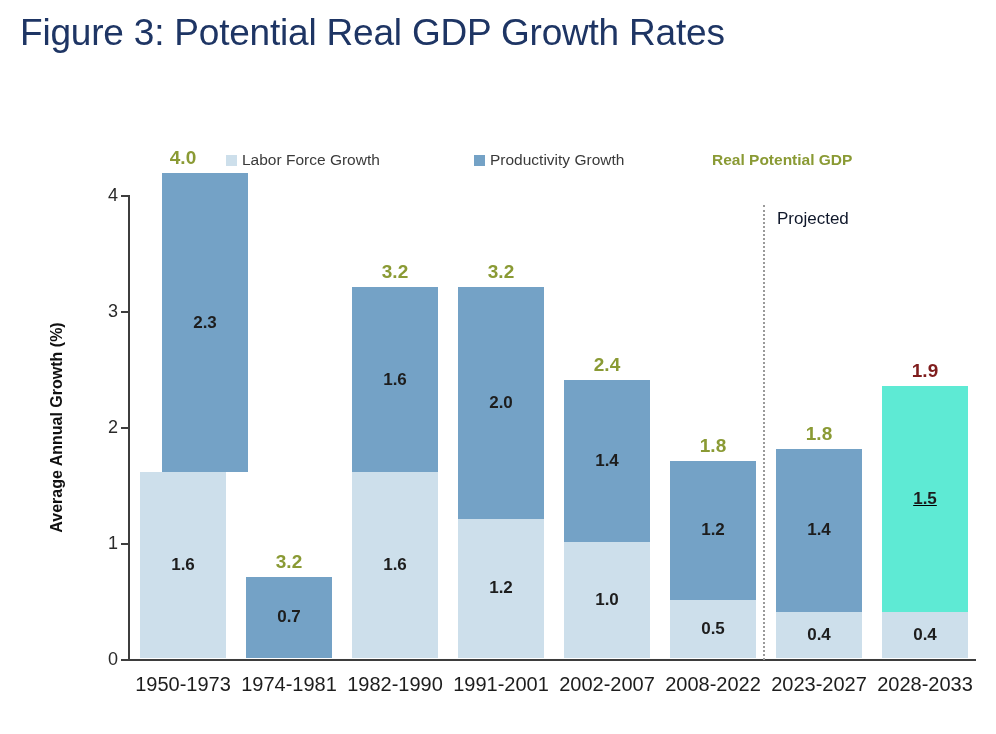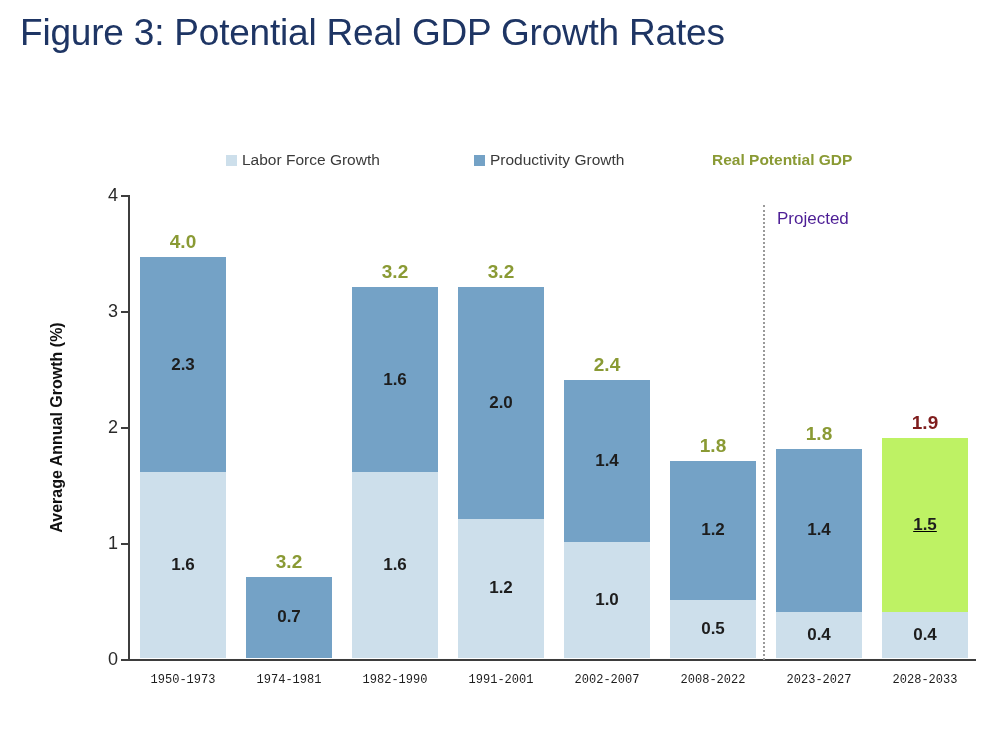--- a/index.html
+++ b/index.html
@@ -178,7 +178,7 @@
     position: absolute;
     top: 14px;
     font-size: 17px;
-    color: #4c1d95;
+    color: #0f172a;
     white-space: nowrap;
   }
 </style>

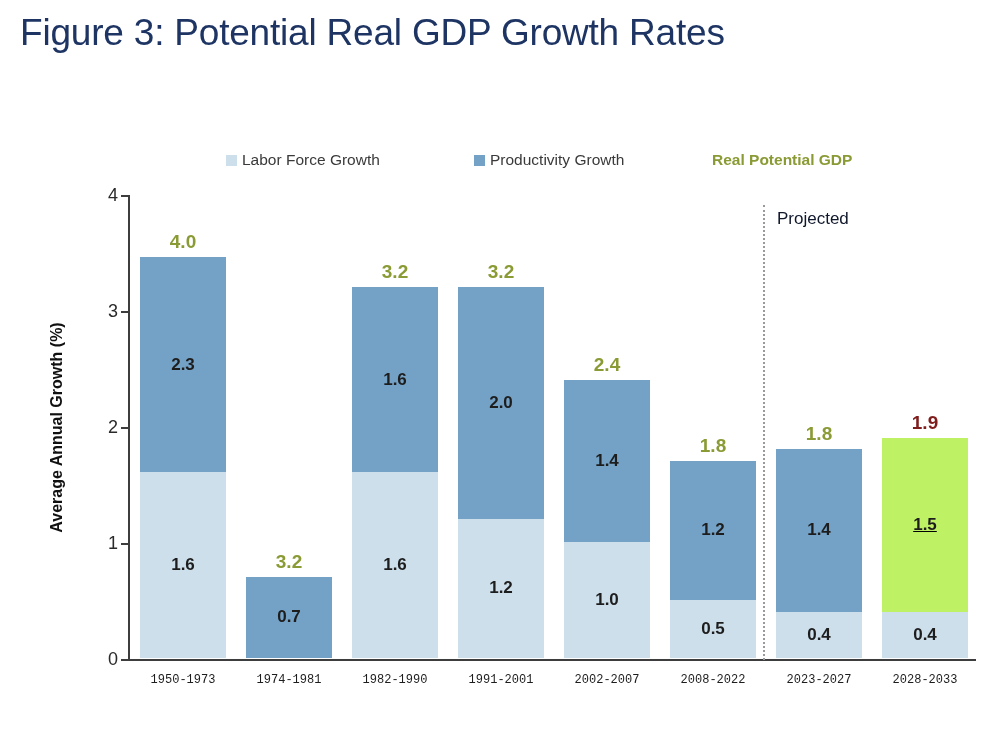--- a/index.html
+++ b/index.html
@@ -221,7 +221,7 @@
   <div id="bars">
       <div class="bar-group" style="left: 12px;">
         <div class="bar-stack">
-          <div class="seg seg-productivity" style="height: 215px; background: rgb(116, 162, 198);">
+          <div class="seg seg-productivity" style="height: 299px; background: rgb(116, 162, 198); margin-left: 22px;">
             <span class="seg-value">2.3</span>
           </div>
           <div class="seg seg-labor" style="height: 185.6px; background: rgb(205, 223, 235);">

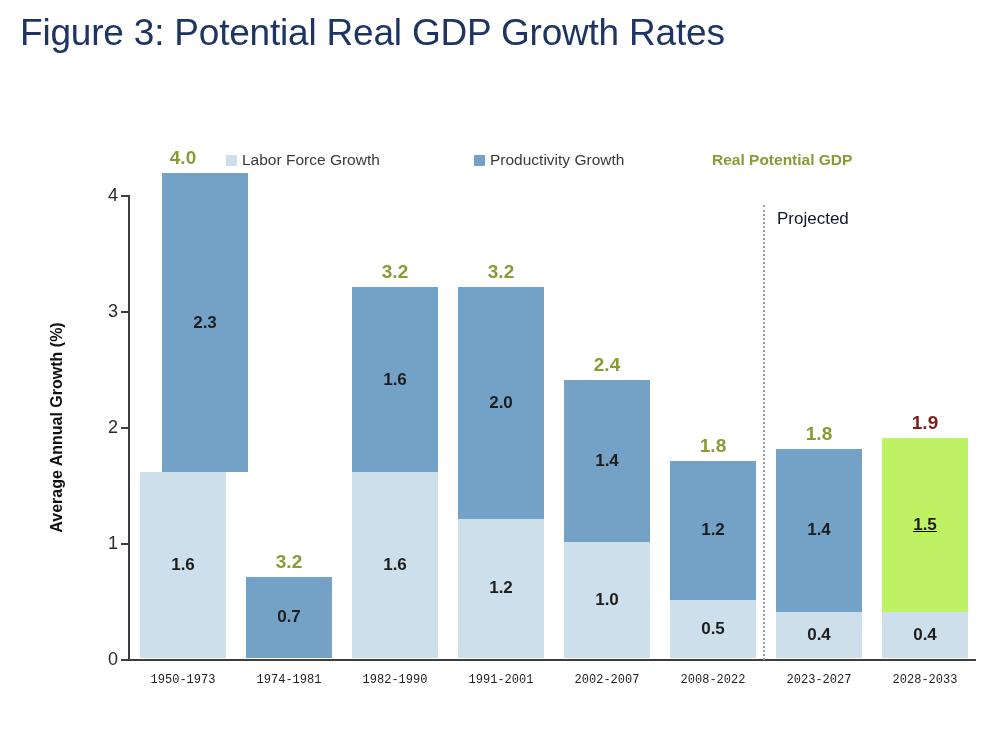--- a/index.html
+++ b/index.html
@@ -295,7 +295,7 @@
       </div>
       <div class="bar-group" style="left: 754px;">
         <div class="bar-stack">
-          <div class="seg seg-productivity" style="height: 174px; background: #bef264; text-decoration: underline;">
+          <div class="seg seg-productivity" style="height: 226px; background: #5eead4; text-decoration: underline;">
             <span class="seg-value">1.5</span>
           </div>
           <div class="seg seg-labor" style="height: 46.4px; background: rgb(205, 223, 235);">

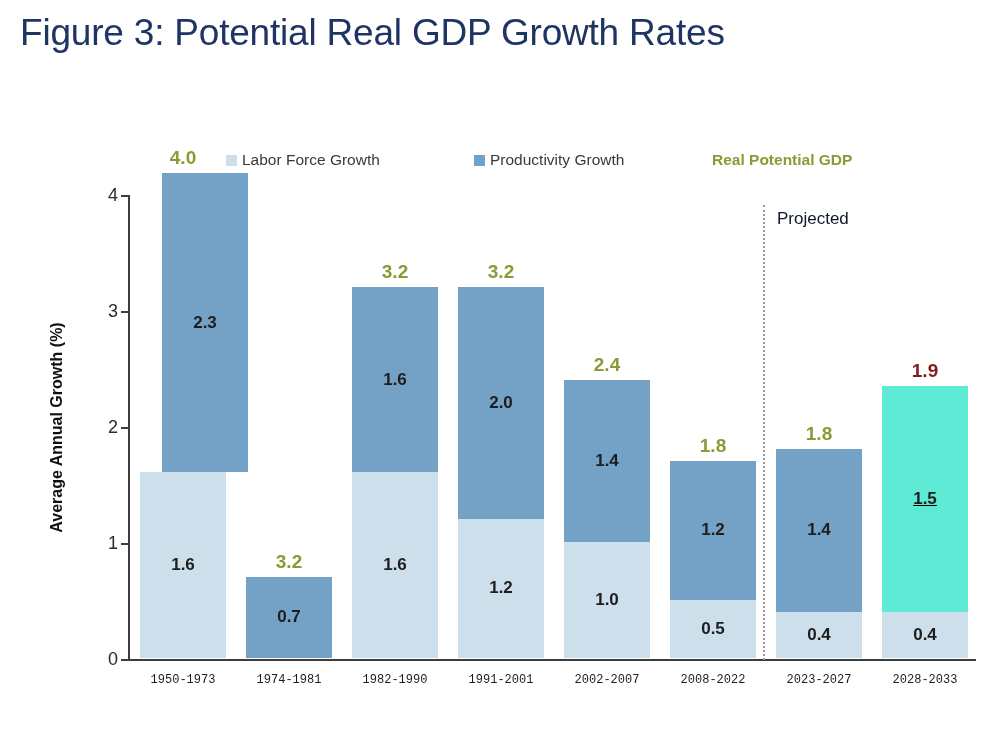--- a/index.html
+++ b/index.html
@@ -160,10 +160,9 @@
     top: 478px;
     width: 104px;
     text-align: center;
-    font-size: 12px;
+    font-size: 20px;
     color: #1d1d1d;
     white-space: nowrap;
-    font-family: Liberation Mono, monospace;
   }
 
   

